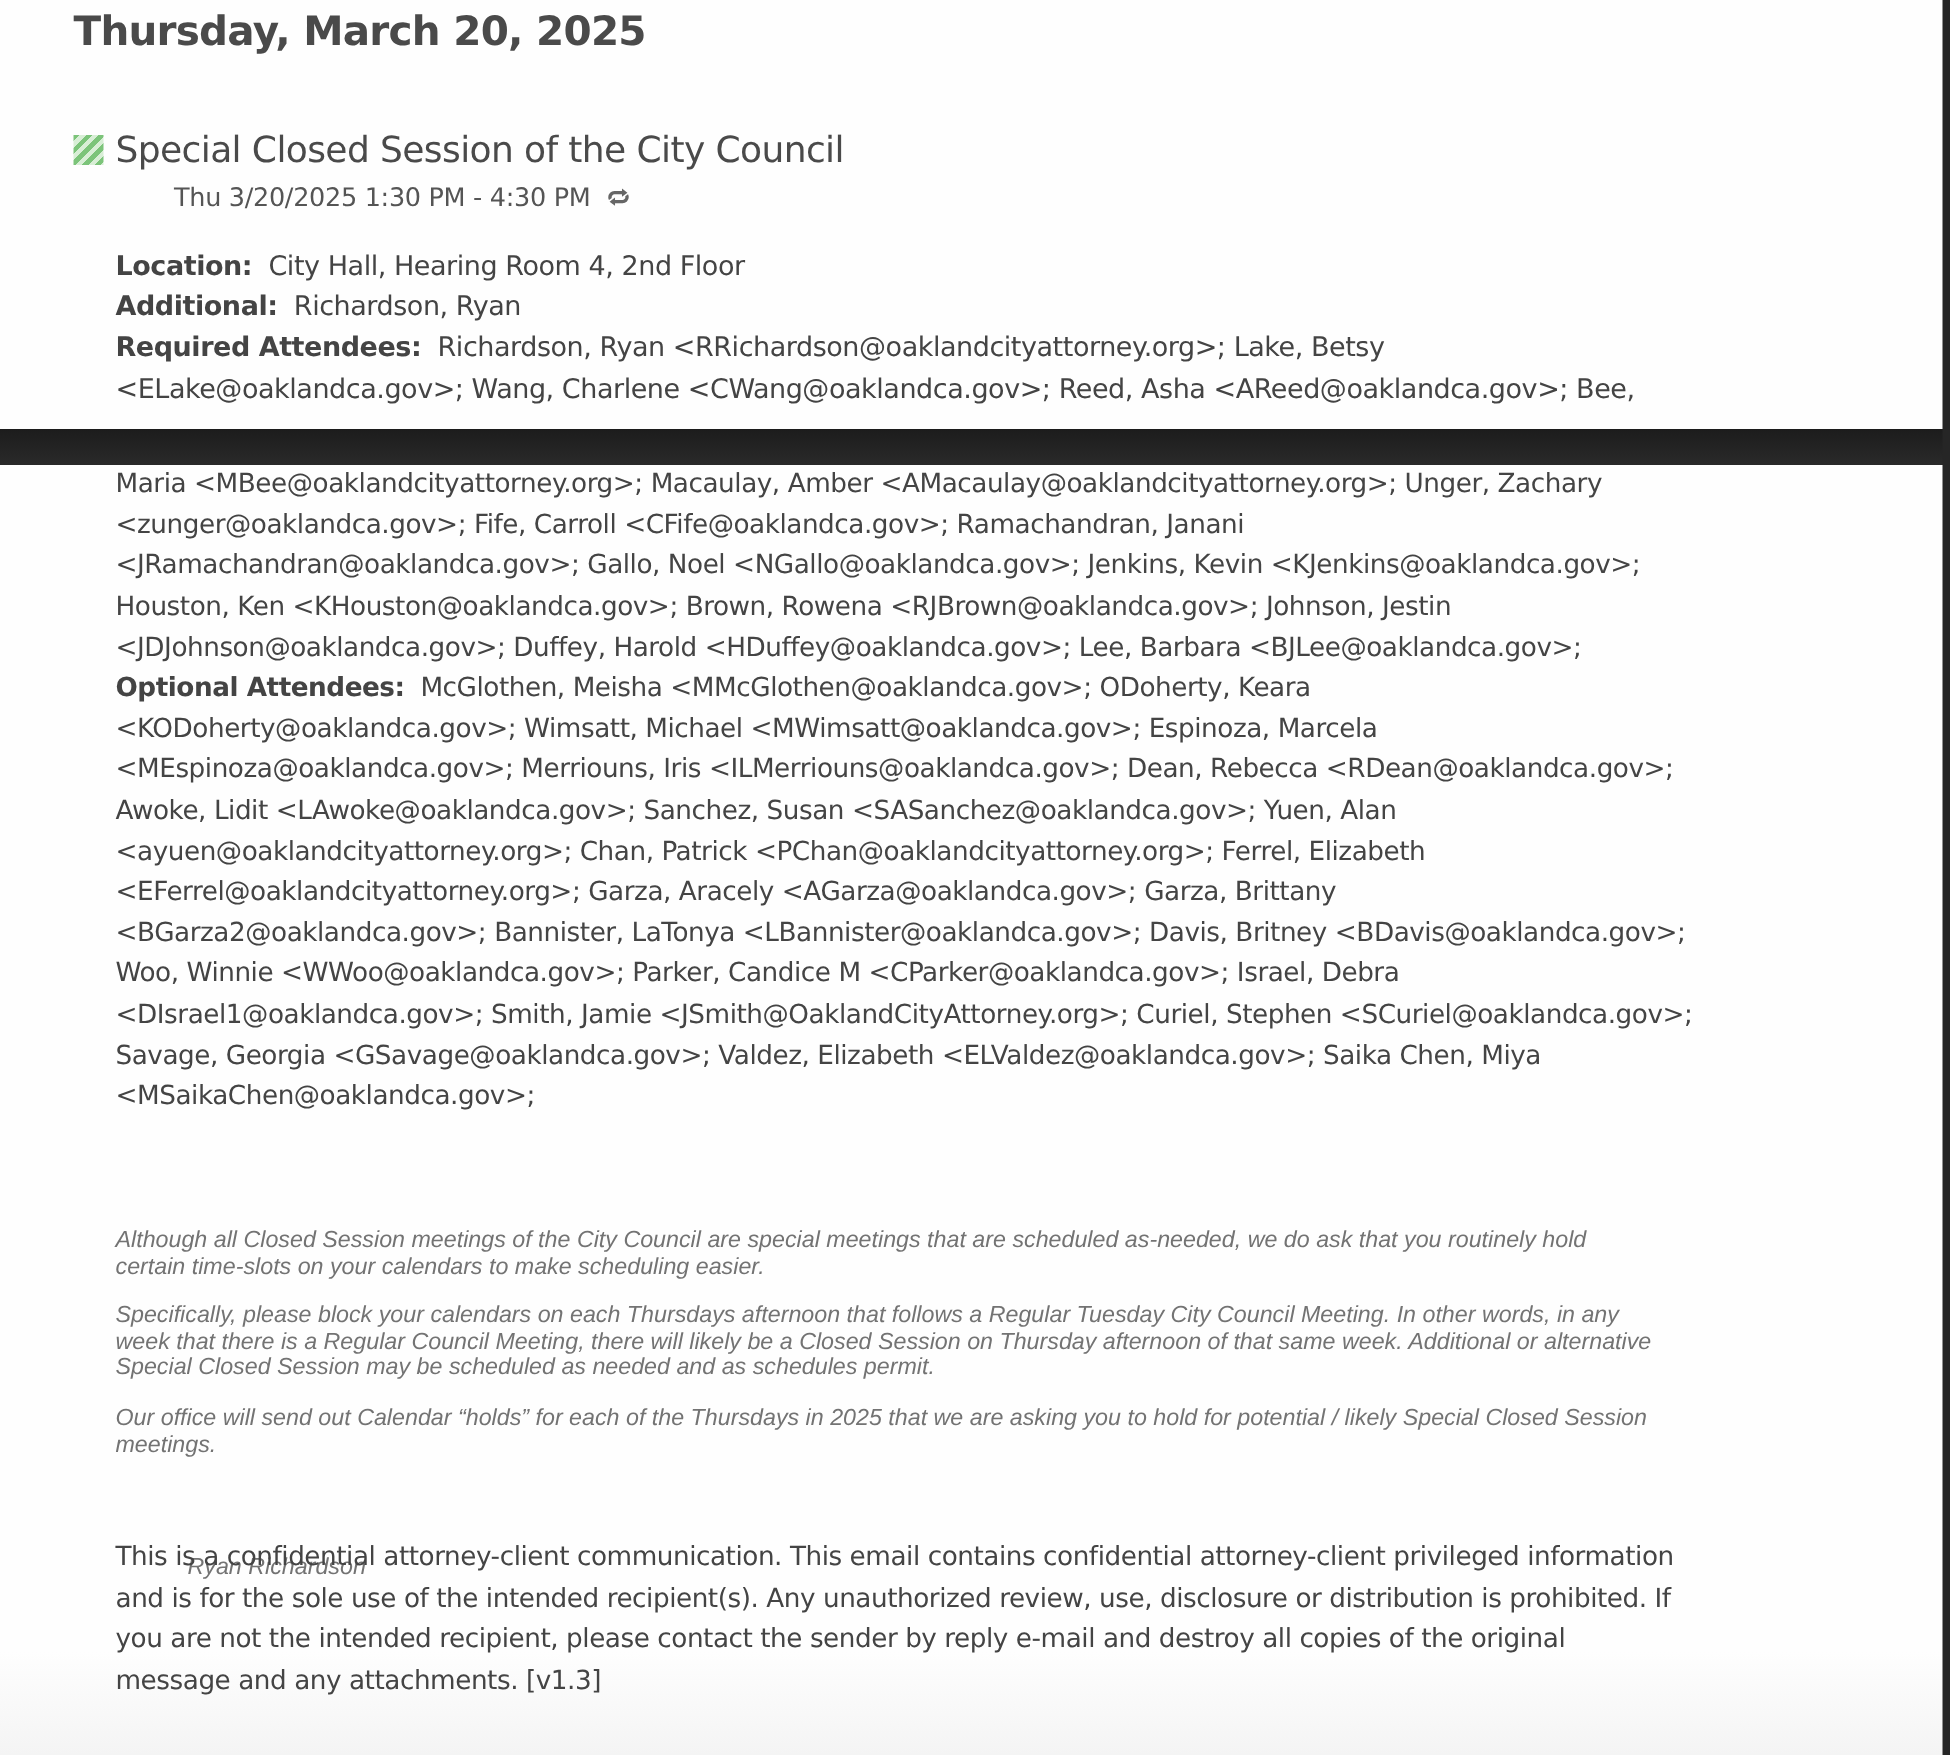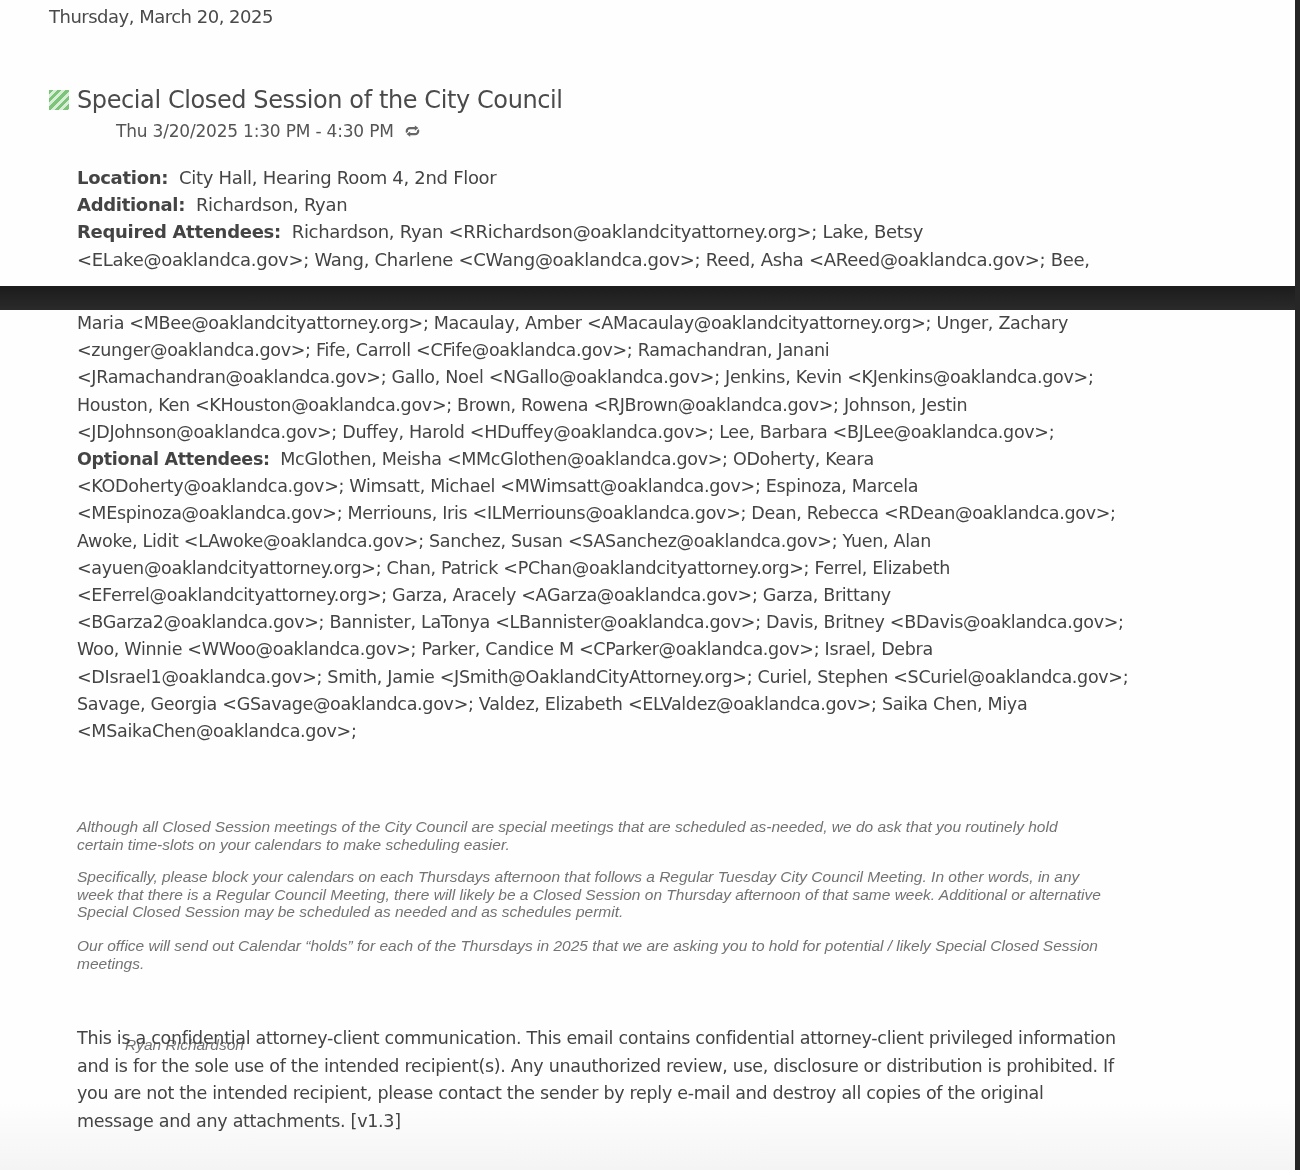--- a/index.html
+++ b/index.html
@@ -24,8 +24,8 @@
 
   .date-heading {
     position: absolute; left: 49px; top: 6px;
-    font-family: "DejaVu Sans", sans-serif; font-weight: normal;
-    font-size: 18px; color: #4a4a4a; letter-spacing: -0.5px;
+    font-family: "DejaVu Sans", sans-serif; font-weight: bold;
+    font-size: 27px; color: #4a4a4a; letter-spacing: -0.5px;
   }
 
   .event-title-row { position: absolute; left: 49px; top: 86px; display: flex; align-items: center; }

